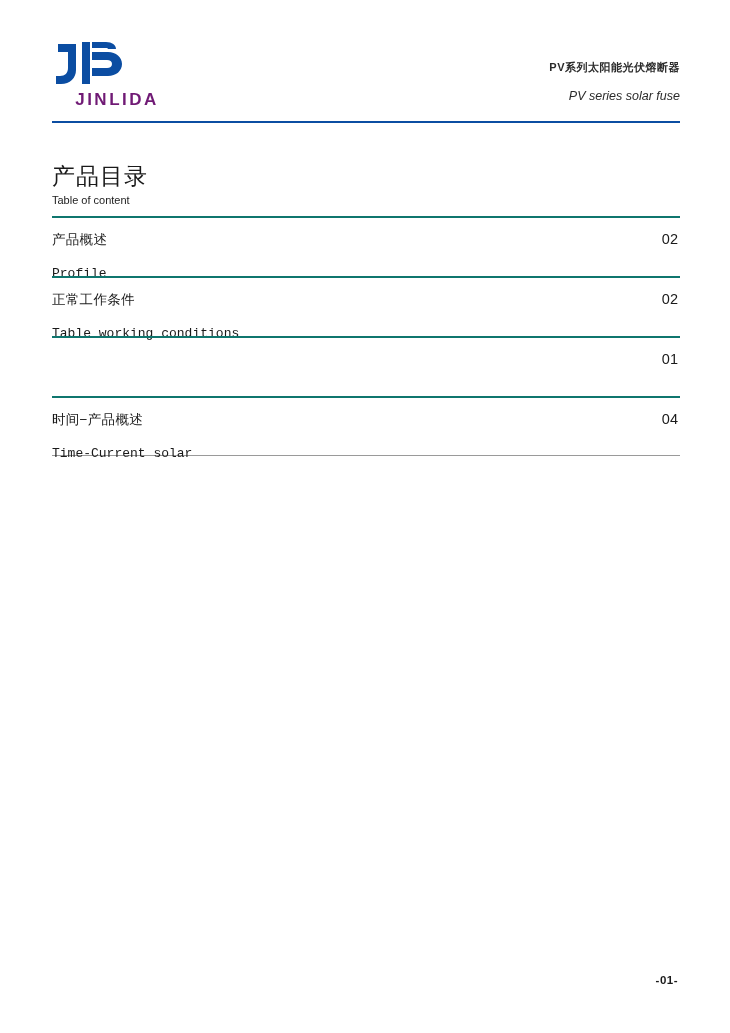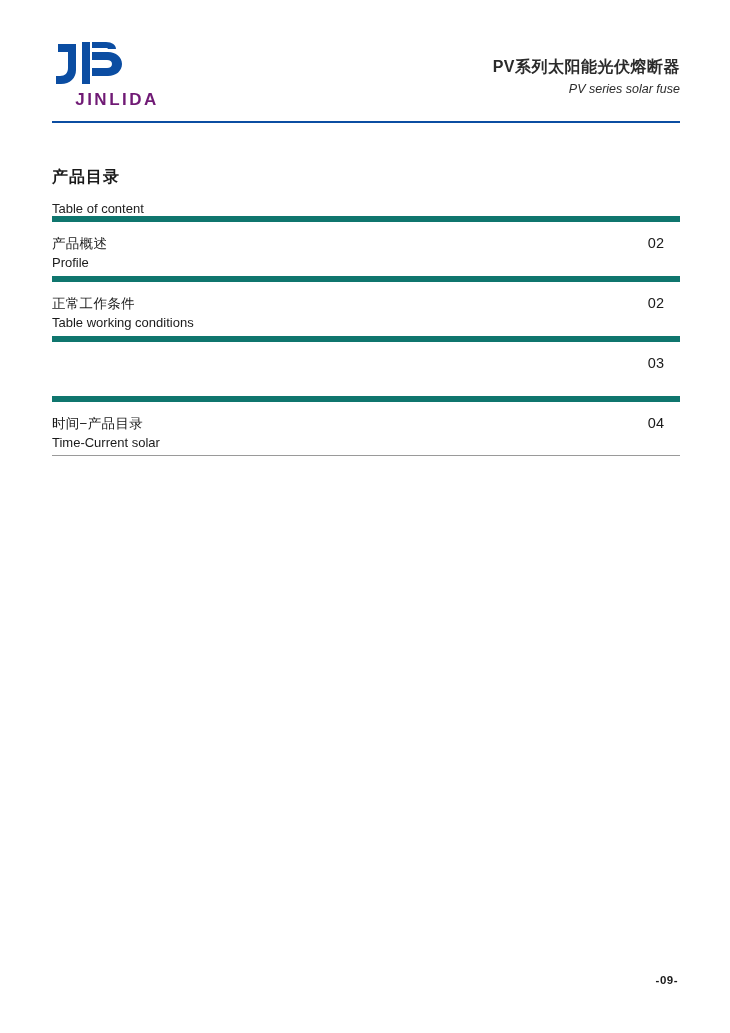--- a/index.html
+++ b/index.html
@@ -58,7 +58,7 @@
     text-align: right;
   }
   .header-title .cn {
-    font-size: 16px;
+    font-size: 11px;
     font-weight: bold;
     color: #2b2b2b;
     letter-spacing: 0.5px;

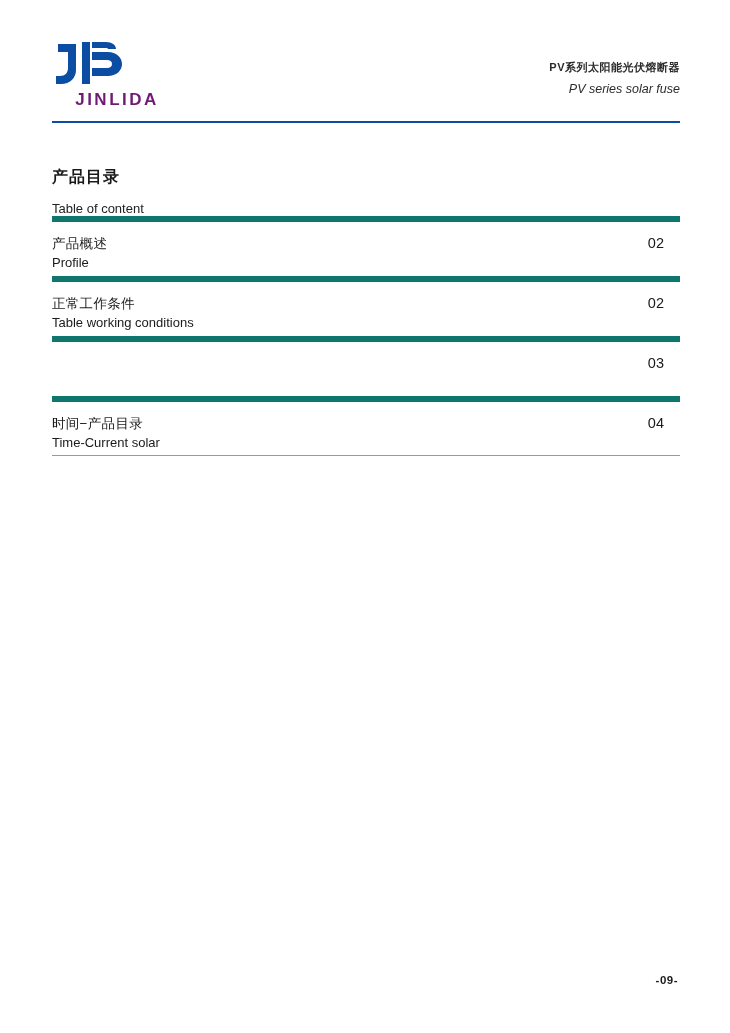--- a/index.html
+++ b/index.html
@@ -69,7 +69,7 @@
     font-style: italic;
     color: #2b2b2b;
     line-height: 20px;
-    margin-top: 1px;
+    margin-top: 8px;
   }
   .header-rule {
     position: absolute;

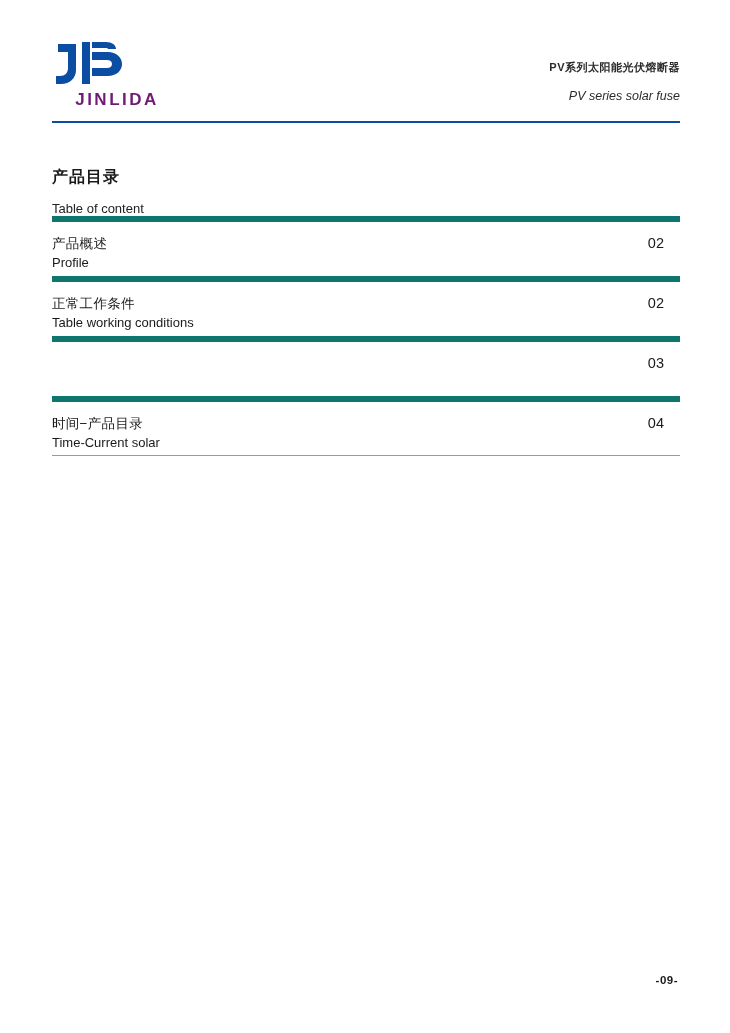--- a/index.html
+++ b/index.html
@@ -88,8 +88,8 @@
     width: 628px;
   }
   .toc-title .cn {
-    font-size: 16px;
-    font-weight: bold;
+    font-size: 23px;
+    font-weight: normal;
     color: #1a1a1a;
     letter-spacing: 1px;
     line-height: 27px;

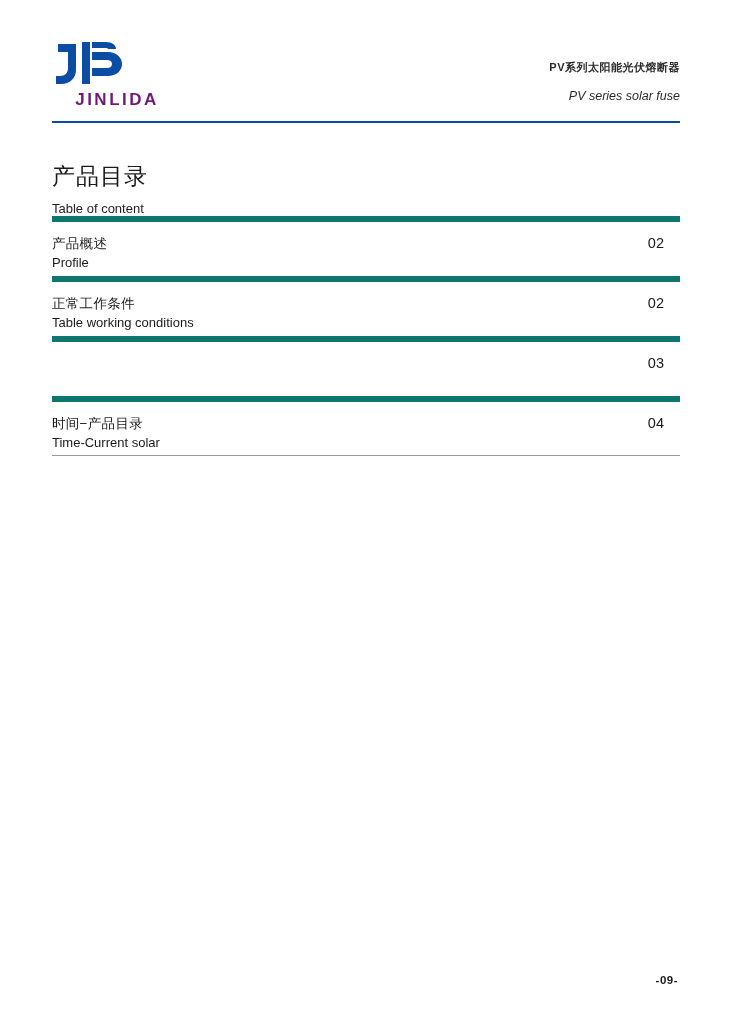--- a/index.html
+++ b/index.html
@@ -95,10 +95,10 @@
     line-height: 27px;
   }
   .toc-title .en {
-    font-size: 13px;
+    font-size: 11px;
     color: #222;
     line-height: 20px;
-    margin-top: 9px;
+    margin-top: 0;
   }
 
   

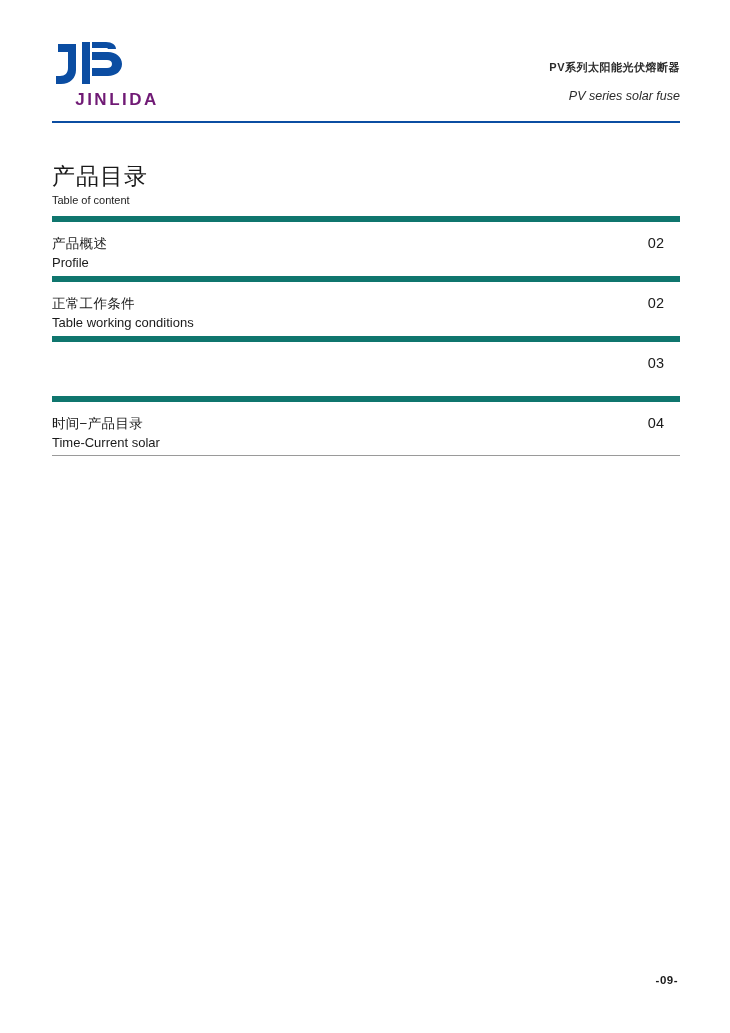--- a/index.html
+++ b/index.html
@@ -110,7 +110,7 @@
   }
   .toc-row {
     position: relative;
-    border-top: 6px solid #0f766e;
+    border-top: 2px solid #0f766e;
     height: 60px;
     padding-top: 20px;
     box-sizing: border-box;

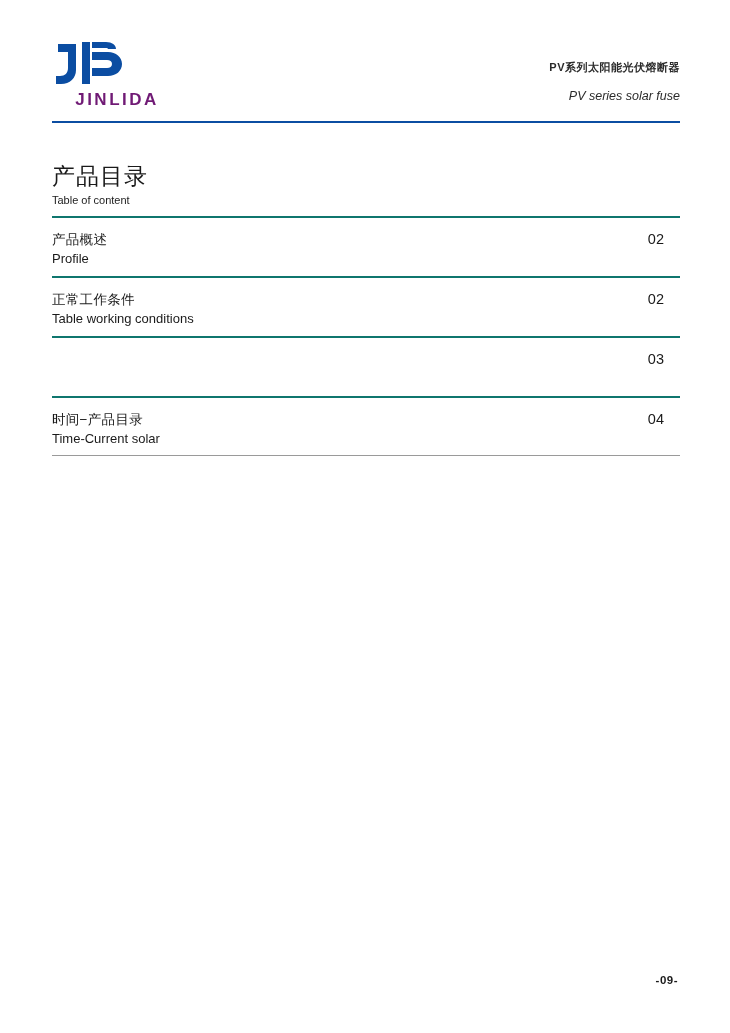--- a/index.html
+++ b/index.html
@@ -137,7 +137,7 @@
   }
   .toc-row .page-num {
     position: absolute;
-    right: 16px;
+    right: 2px;
     top: 13px;
     font-size: 14.5px;
     color: #1a1a1a;

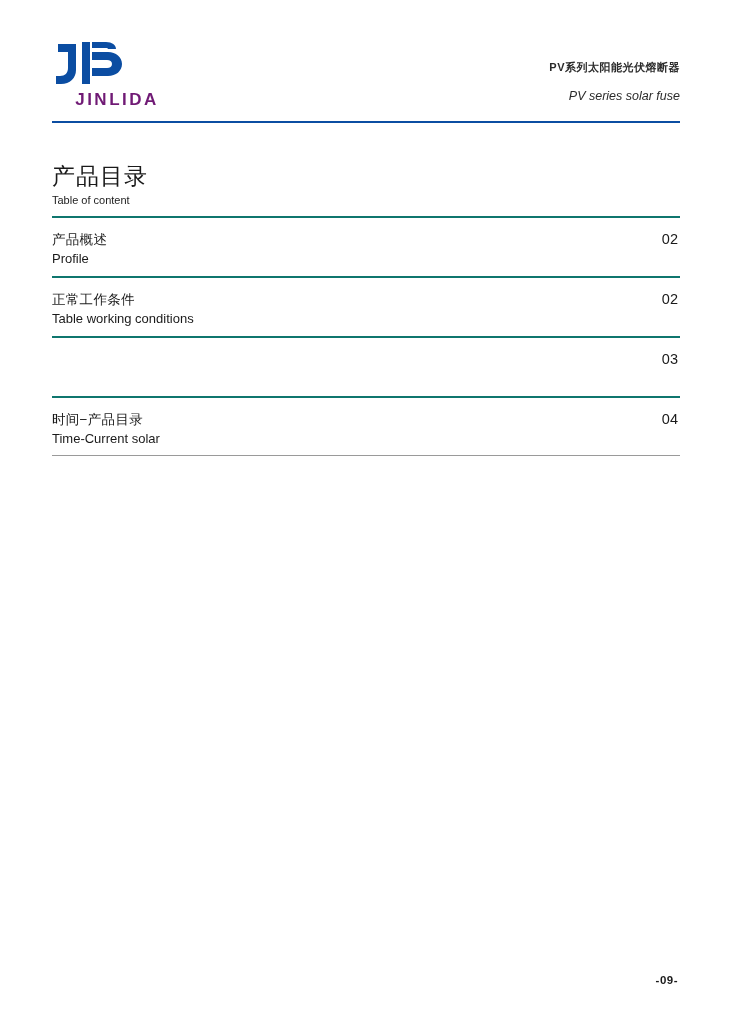--- a/index.html
+++ b/index.html
@@ -133,7 +133,8 @@
     font-size: 13px;
     color: #1a1a1a;
     line-height: 18px;
-    margin-top: 1px;
+    margin-top: 16px;
+    font-family: Liberation Mono, monospace;
   }
   .toc-row .page-num {
     position: absolute;

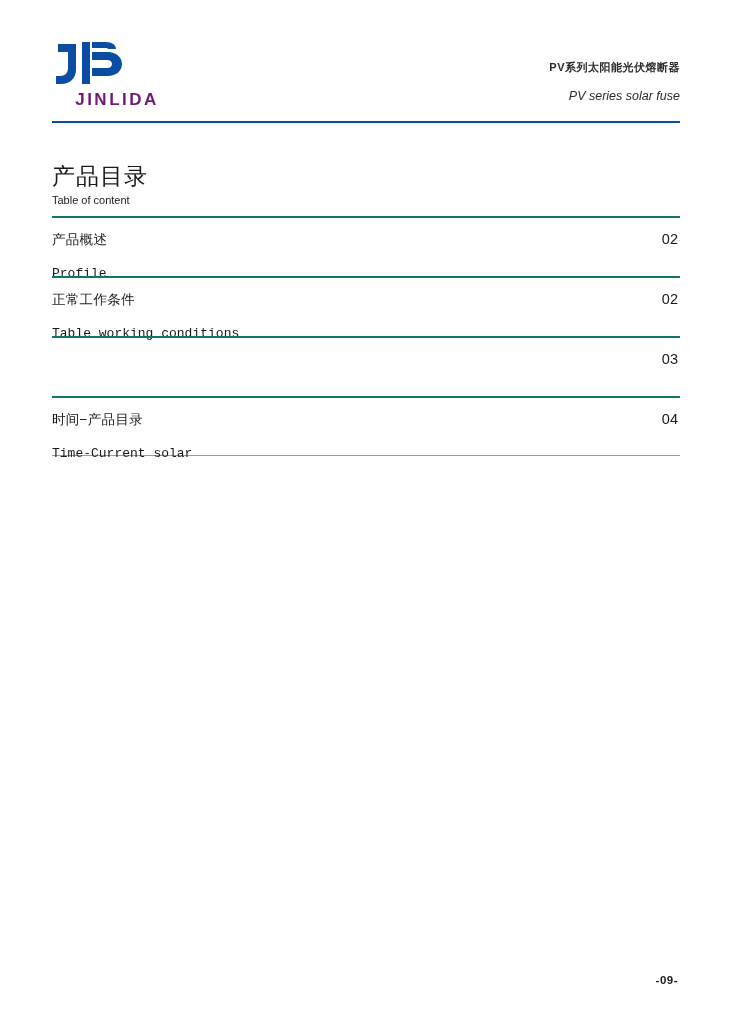--- a/index.html
+++ b/index.html
@@ -209,7 +209,7 @@
     </div>
 
     <div class="toc-row">
-      <div class="page-num">03</div>
+      <div class="page-num">01</div>
     </div>
 
     <div class="toc-row">

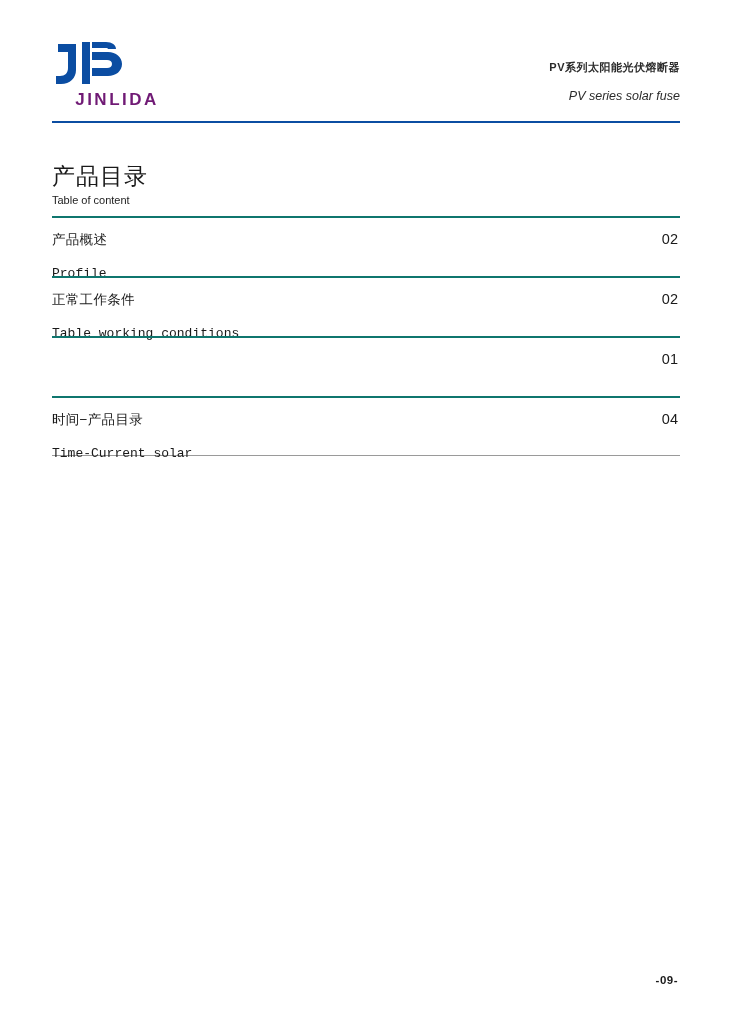--- a/index.html
+++ b/index.html
@@ -214,7 +214,7 @@
 
     <div class="toc-row">
       <div class="labels">
-        <div class="cn">时间−产品目录</div>
+        <div class="cn">时间−产品概述</div>
         <div class="en">Time-Current solar</div>
       </div>
       <div class="page-num">04</div>

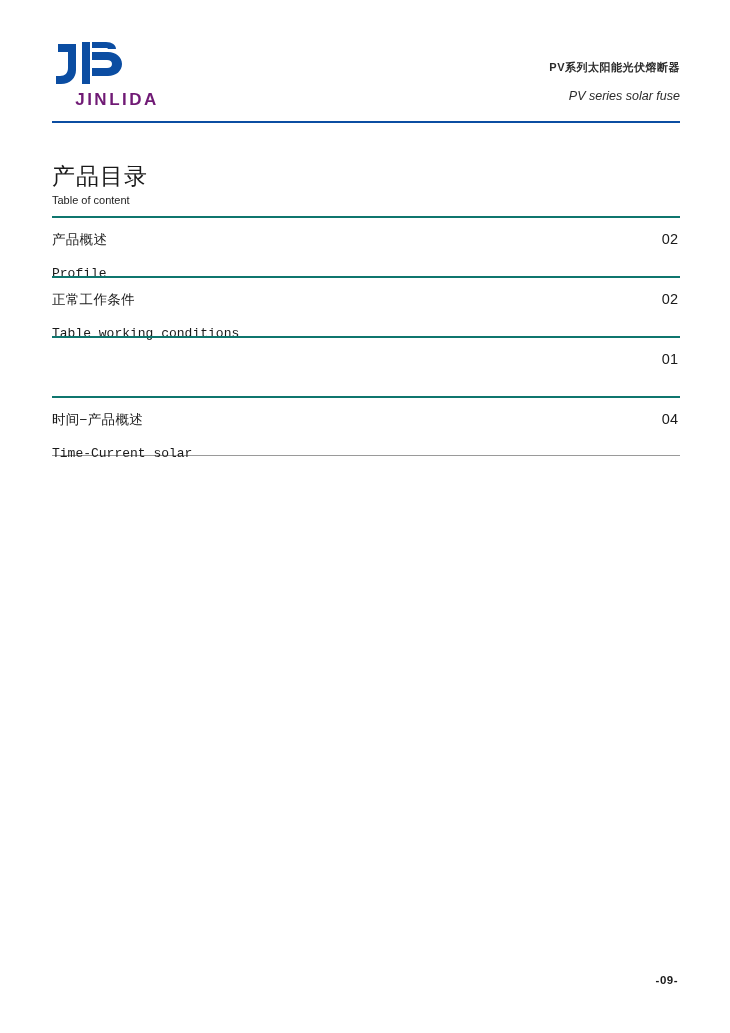--- a/index.html
+++ b/index.html
@@ -222,7 +222,7 @@
 
   </div>
 
-  <div class="footer">-09-</div>
+  <div class="footer">-01-</div>
 
 </div>
 

